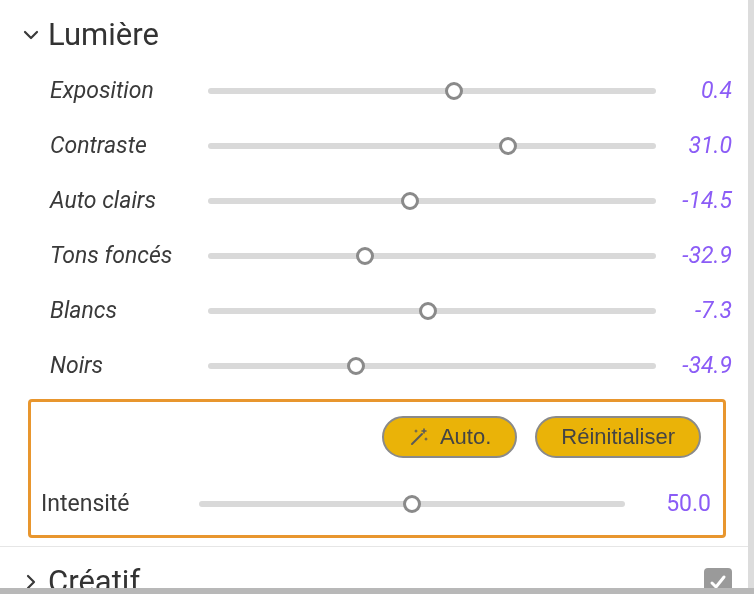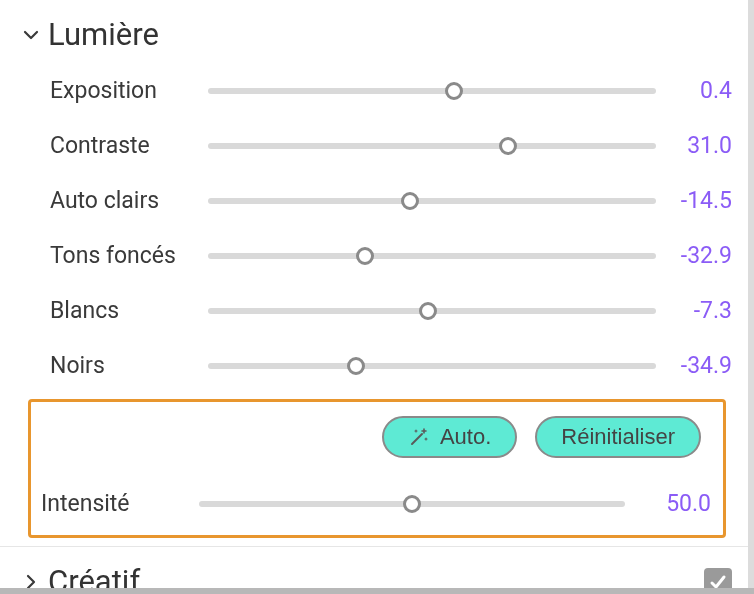--- a/index.html
+++ b/index.html
@@ -35,6 +35,7 @@
     }
     .section-body {
       padding: 4px 0 0 0;
+      font-style: italic;
     }
     .slider-row {
       display: flex;

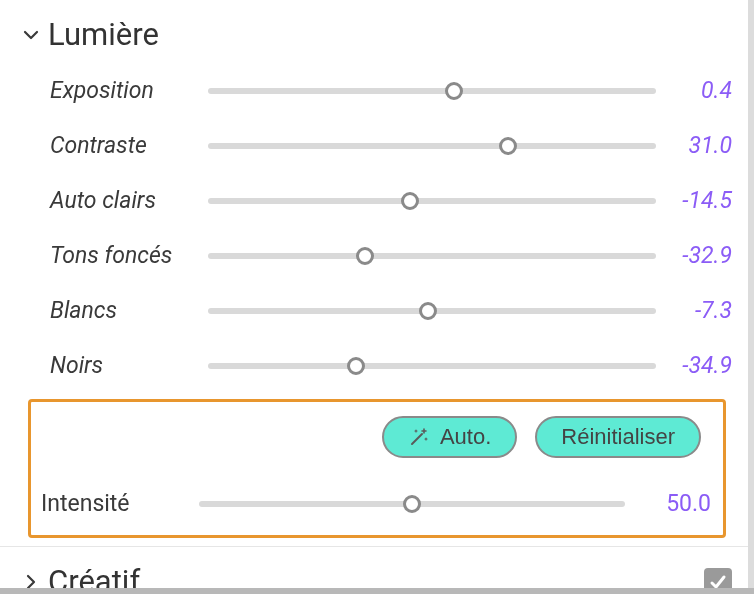--- a/index.html
+++ b/index.html
@@ -93,7 +93,7 @@
       gap: 10px;
       border: 2px solid #8a8a8a;
       border-radius: 999px;
-      background: #5eead4;
+      background: #eab308;
       padding: 6px 24px;
       font-size: 22px;
       color: #444;

